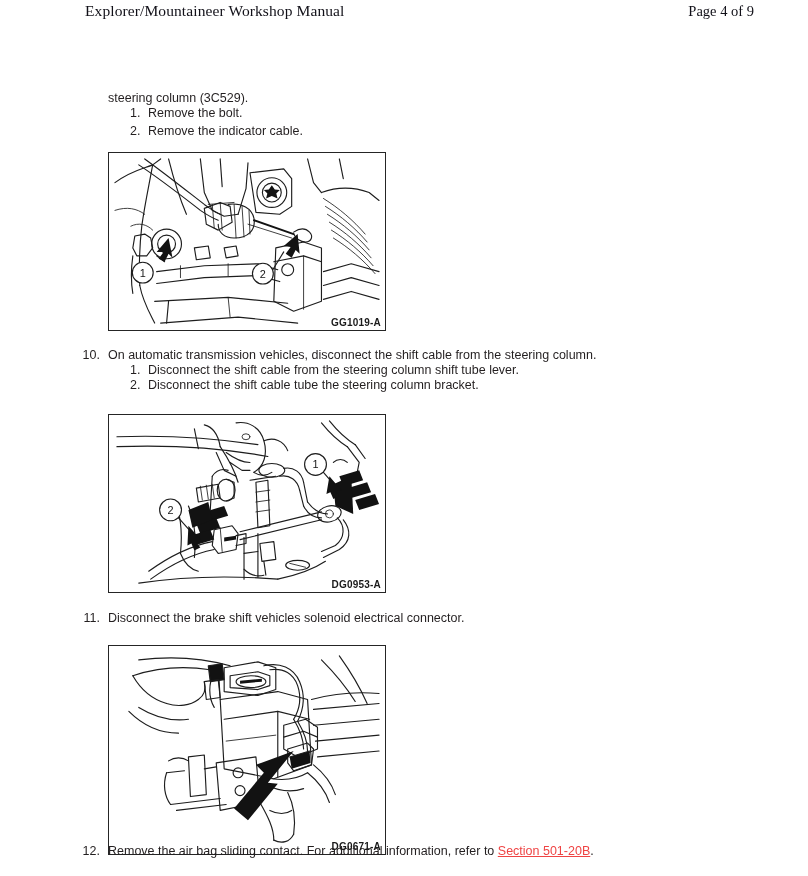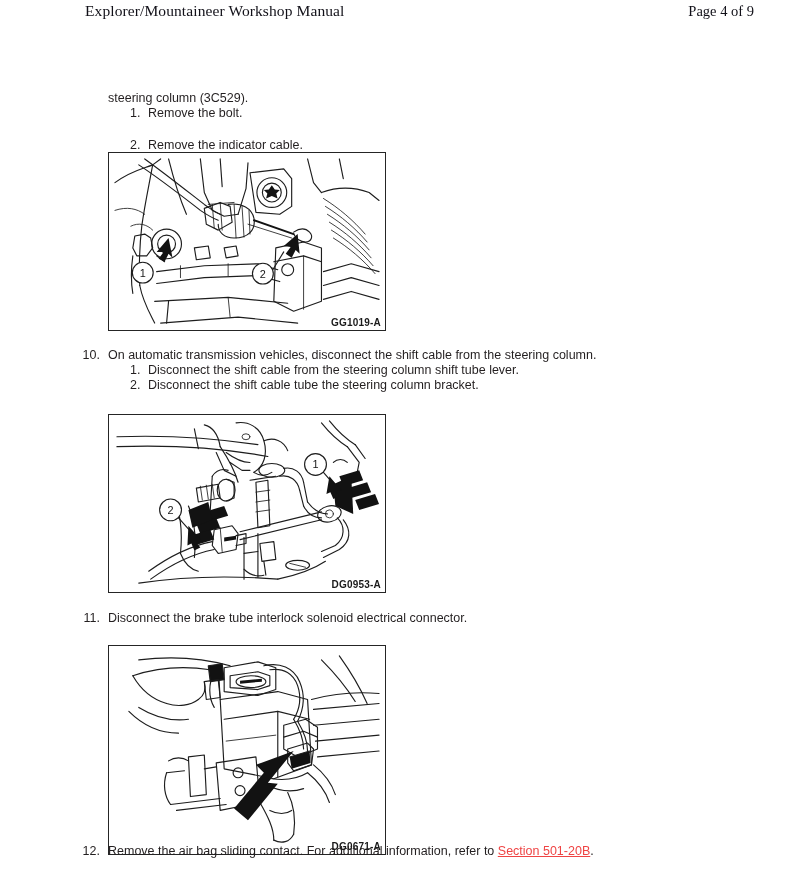--- a/index.html
+++ b/index.html
@@ -135,7 +135,7 @@
   <div class="step-row" style="left:130px; top:76px;">
     <span class="step-num narrow">1.</span><span class="step-text">Remove the bolt.</span>
   </div>
-  <div class="step-row" style="left:130px; top:108px;">
+  <div class="step-row" style="left:130px; top:94px;">
     <span class="step-num narrow">2.</span><span class="step-text">Remove the indicator cable.</span>
   </div>
 

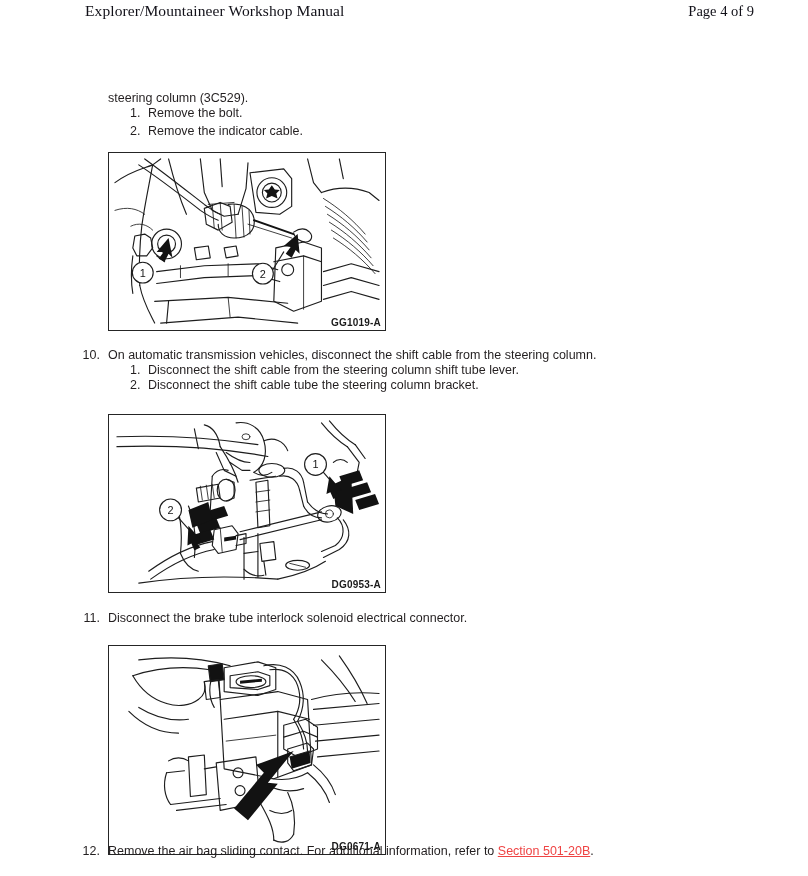--- a/index.html
+++ b/index.html
@@ -333,7 +333,7 @@
   </div>
 
   <div class="step-row" style="left:78px; top:581px;">
-    <span class="step-num wide">11.</span><span class="step-text">Disconnect the brake tube interlock solenoid electrical connector.</span>
+    <span class="step-num wide">11.</span><span class="step-text">Disconnect the brake shift vehicles solenoid electrical connector.</span>
   </div>
 
   <div class="figure" style="left:108px; top:615px; width:278px; height:210px;text-align:center;">

